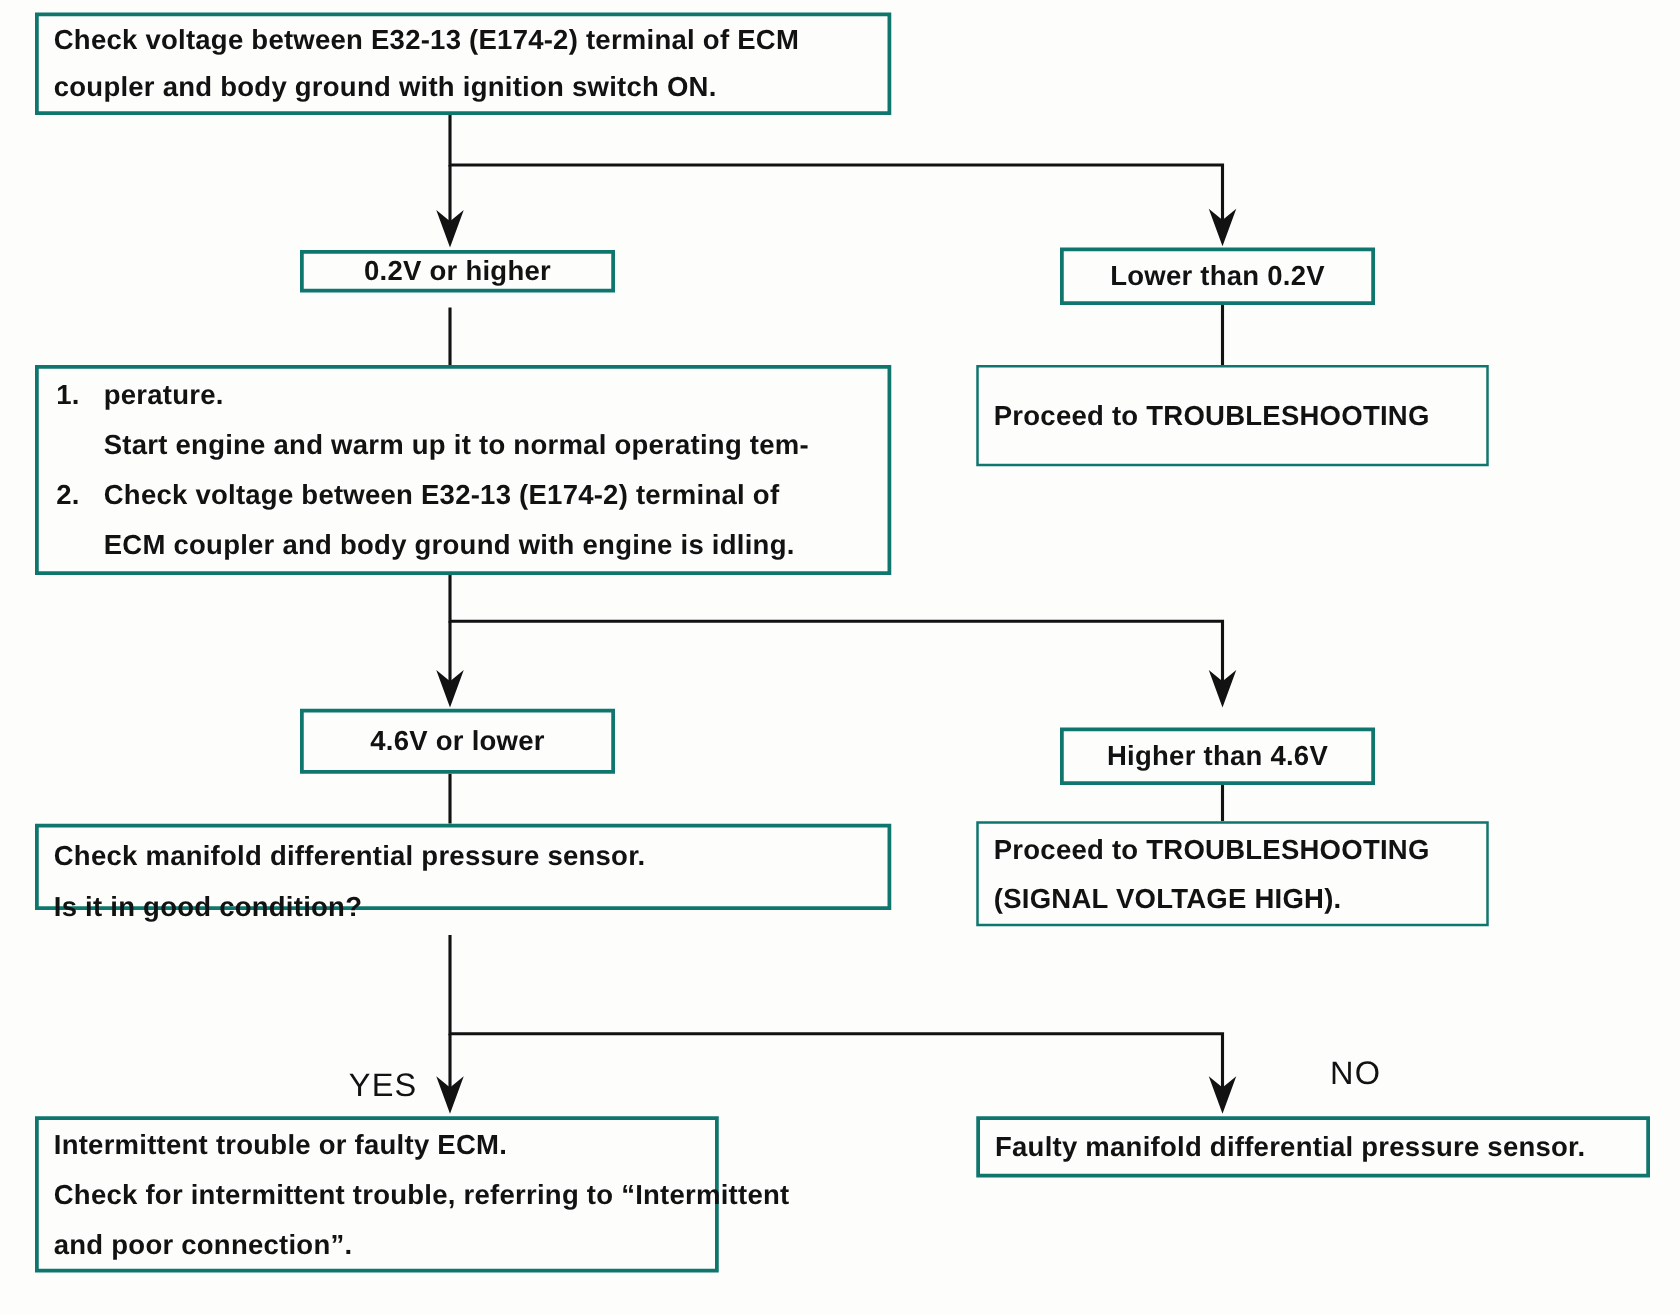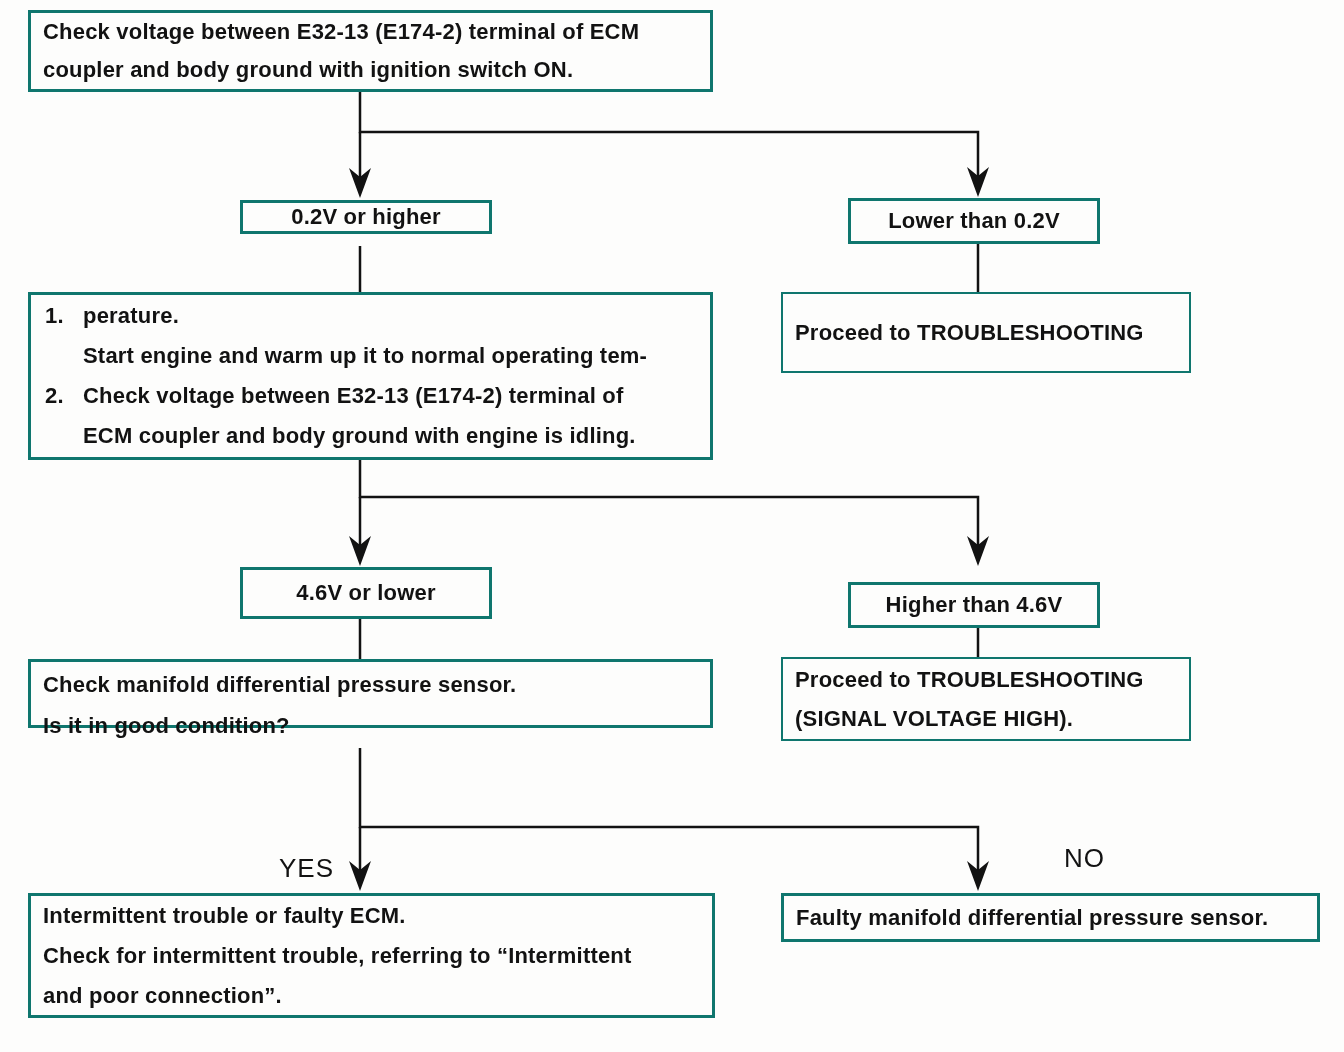--- a/index.html
+++ b/index.html
@@ -36,7 +36,7 @@
   #n-high46v{left:848px;top:567px;width:252px;height:46px;margin-top:15px;}
   #n-checksensor{left:28px;top:659px;width:685px;height:69px;line-height:41px;padding-top:2px;}
   #n-tshigh{left:781px;top:657px;width:410px;height:84px;line-height:39px;border-width:2.5px;}
-  #n-intermittent{left:28px;top:893px;width:687px;height:125px;line-height:40px;}
+  #n-intermittent{left:28px;top:893px;width:547px;height:125px;line-height:40px;}
   #n-faultysensor{left:781px;top:893px;width:539px;height:49px;line-height:43px;}
   .step{display:flex;}
   .step .num{width:38px;flex:0 0 38px;}

